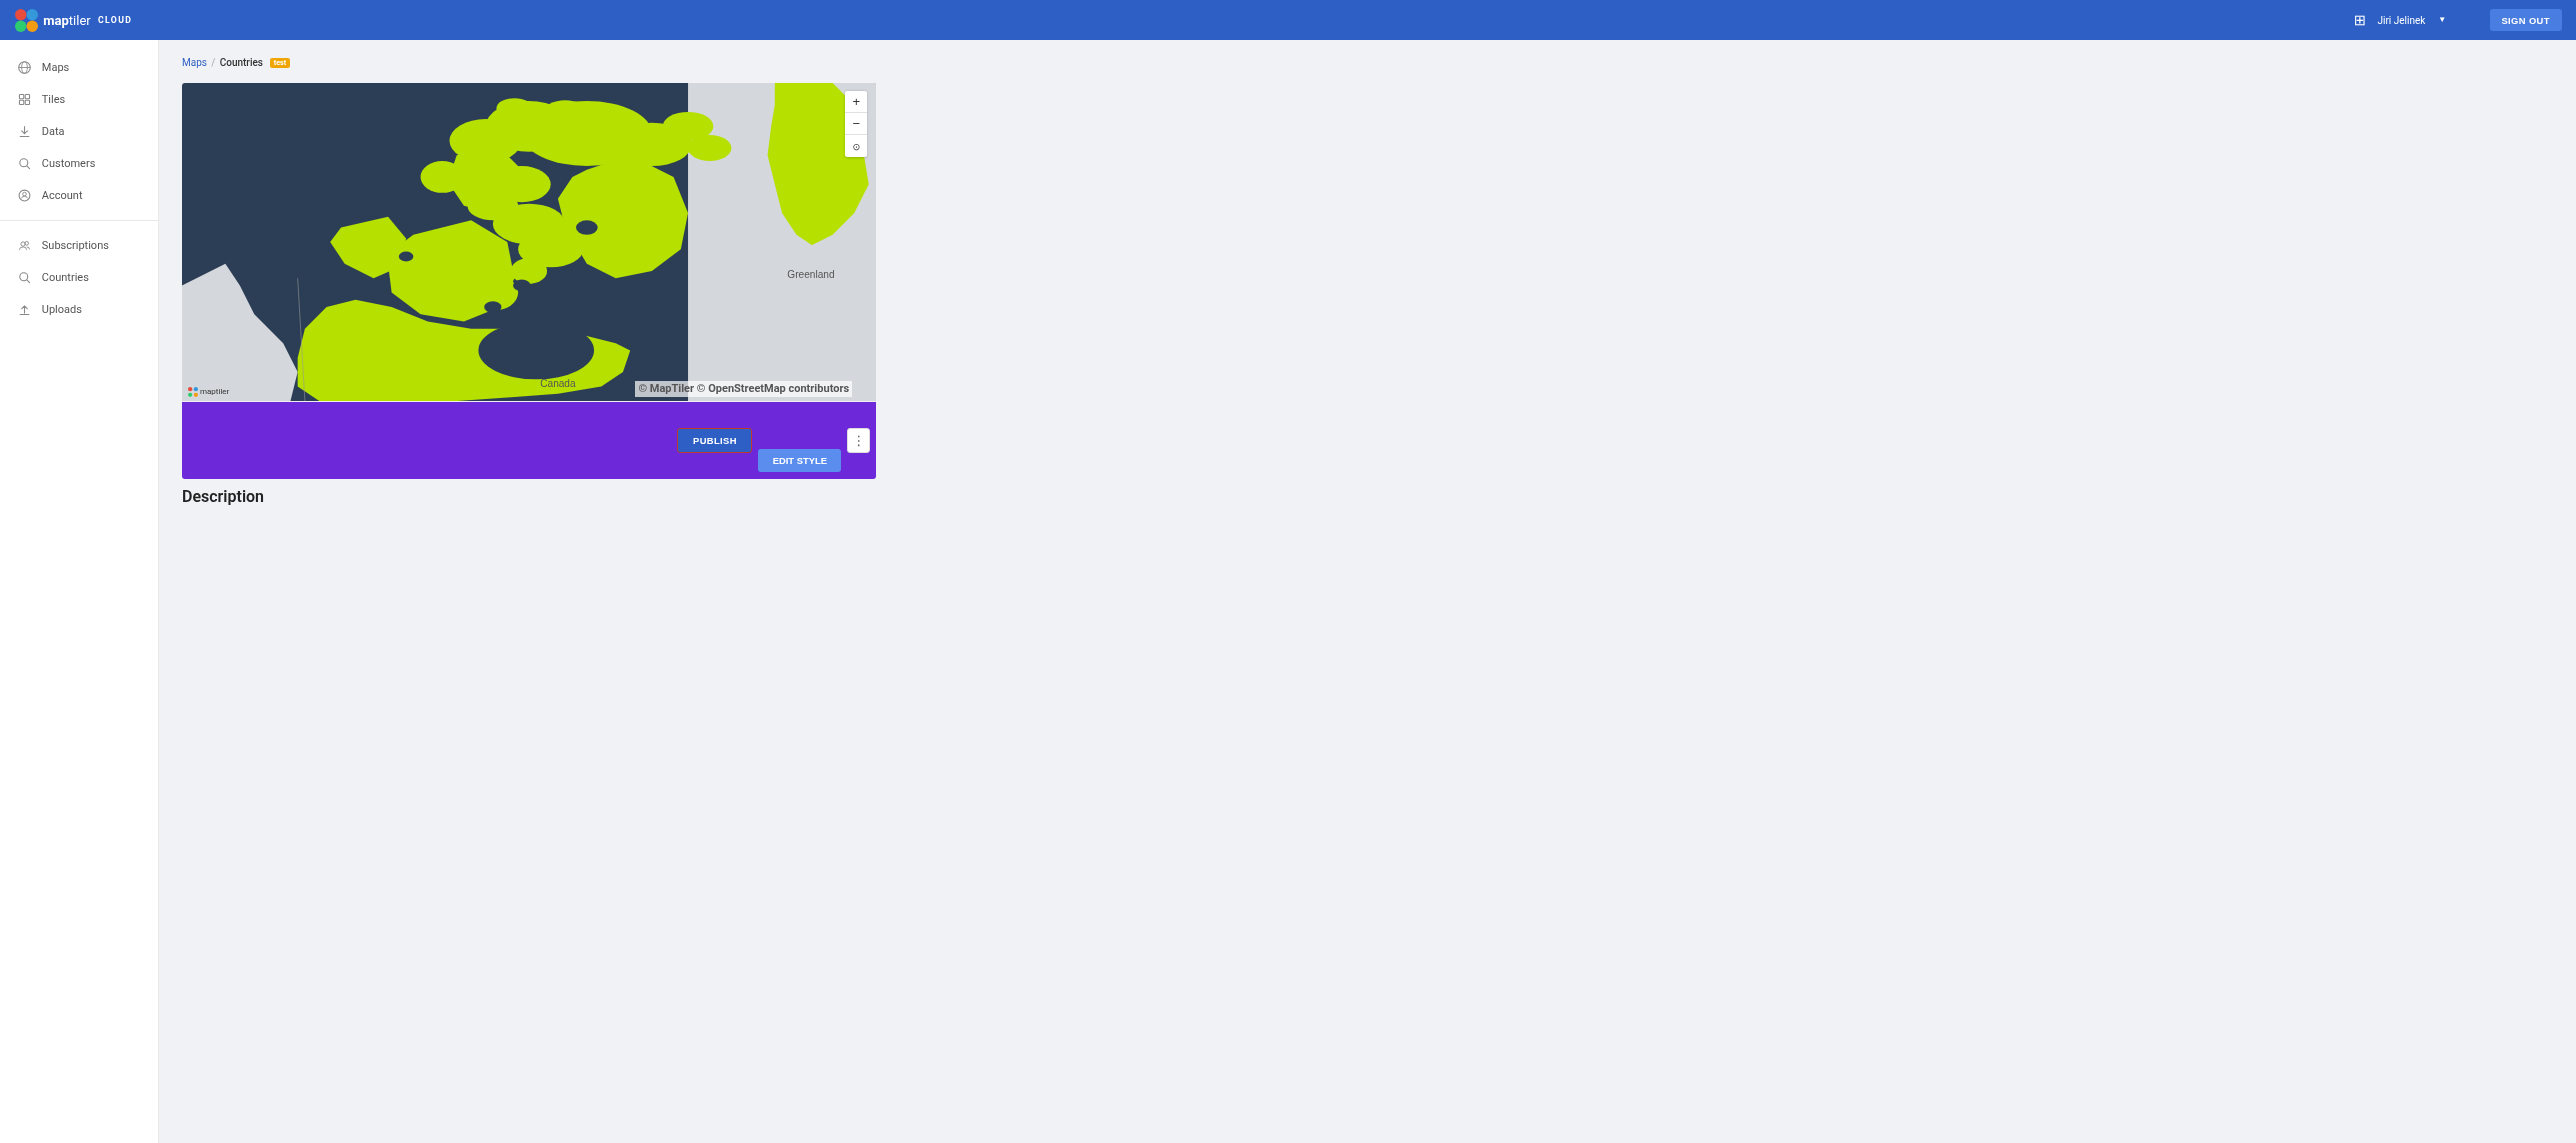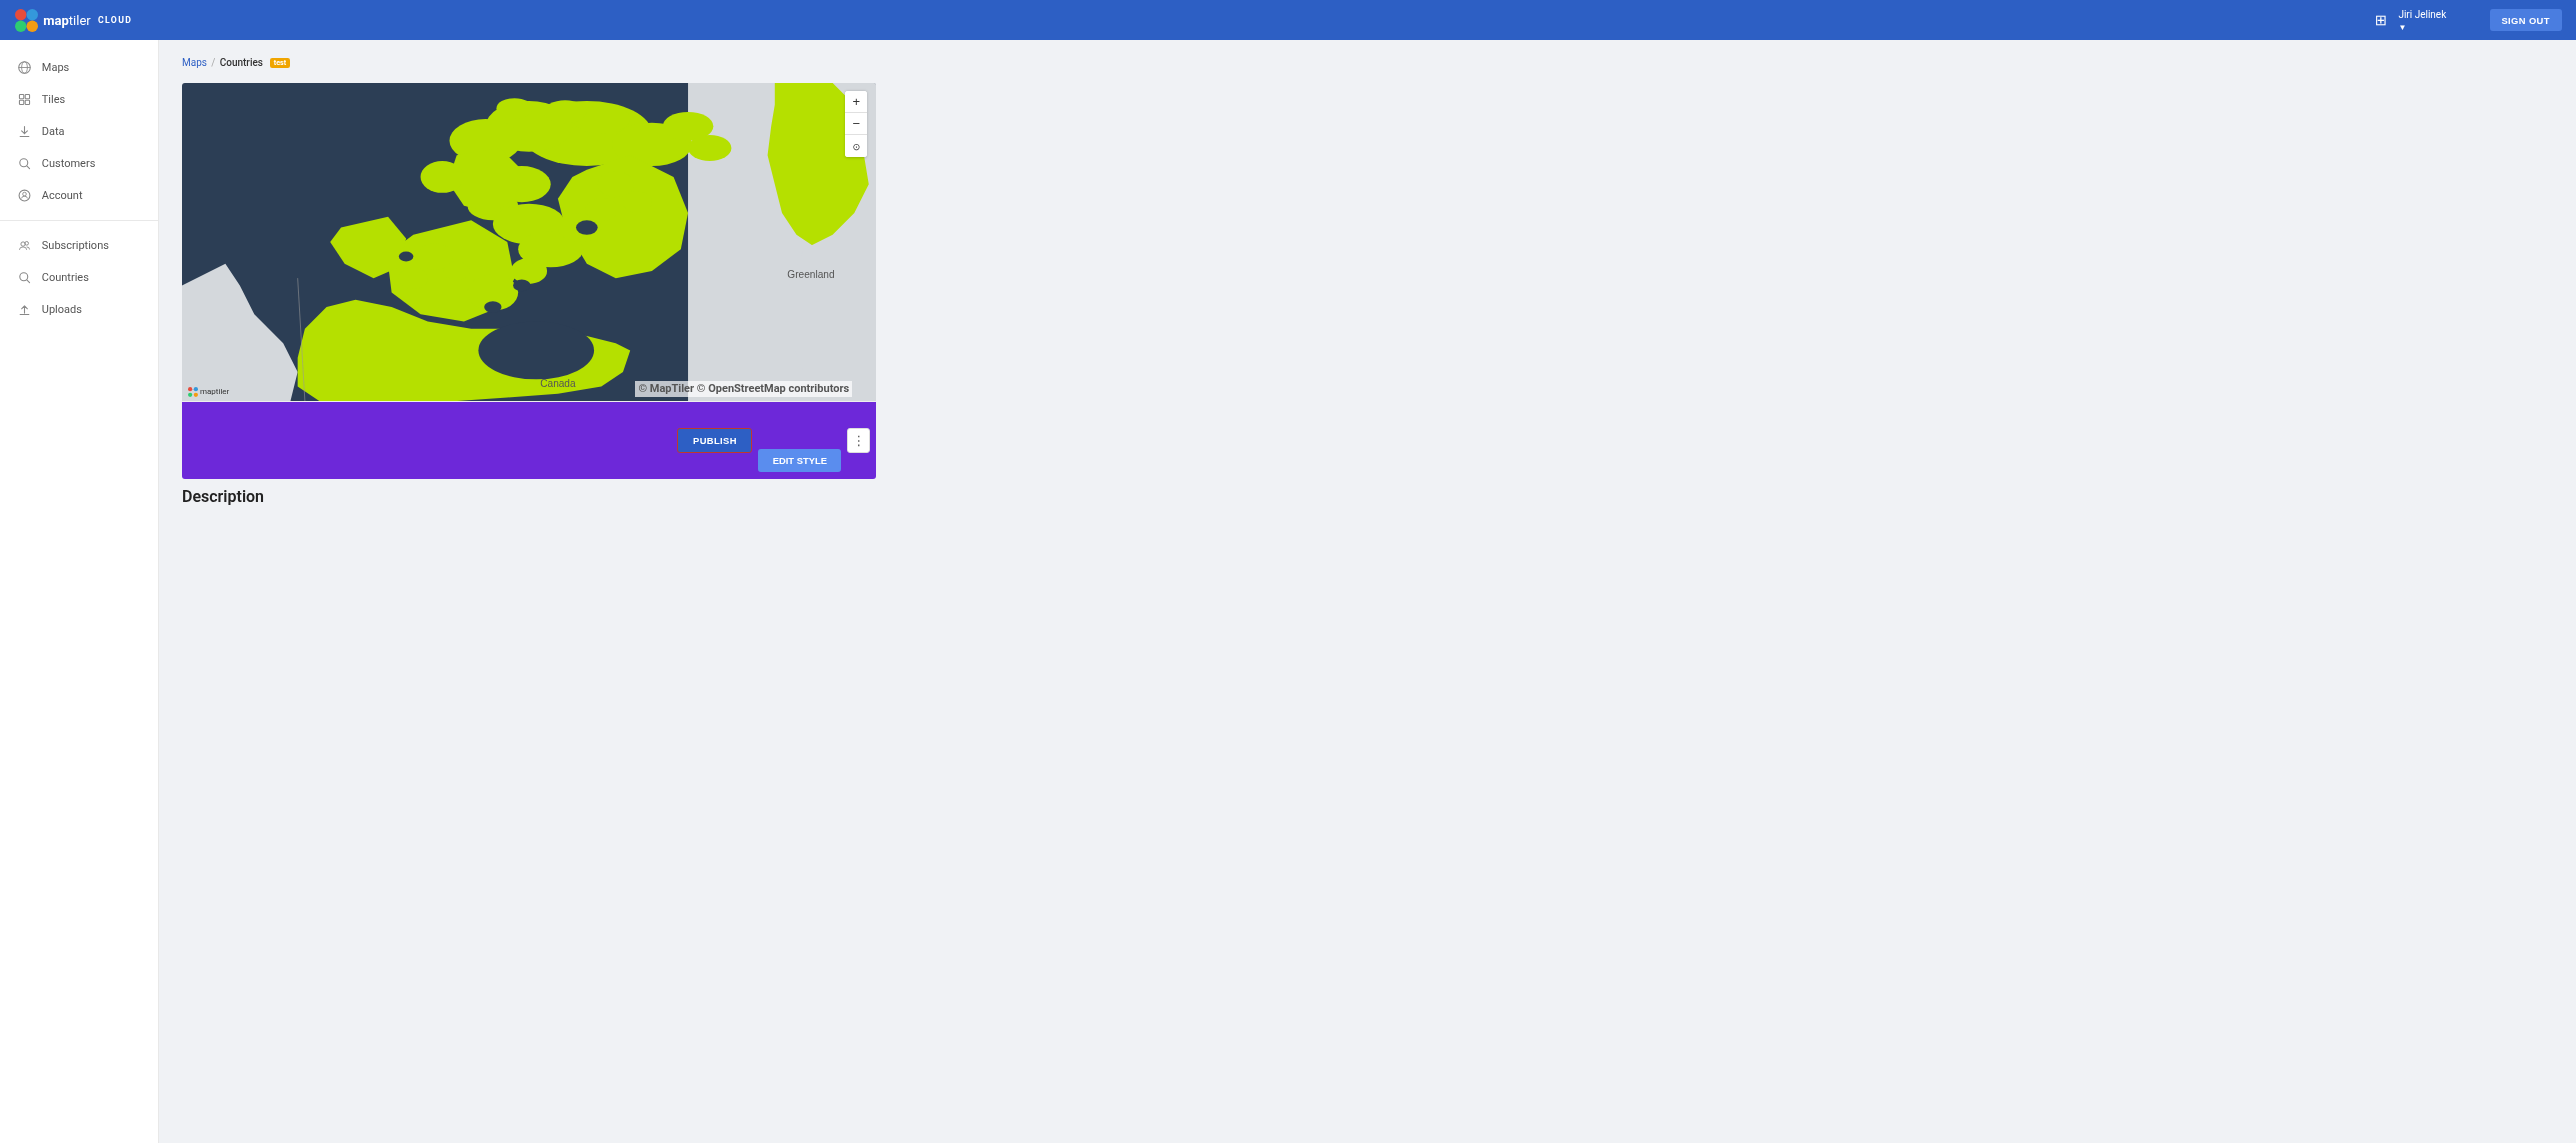--- a/index.html
+++ b/index.html
@@ -49,9 +49,8 @@
       font-size: 10px;
       display: flex;
       align-items: flex-start;
-      gap: 3px;
-      cursor: pointer;
-      flex-direction: column;
+      gap: 13px;
+      cursor: pointer;
     }
     .sign-out-btn {
       background: #4a7de0;

